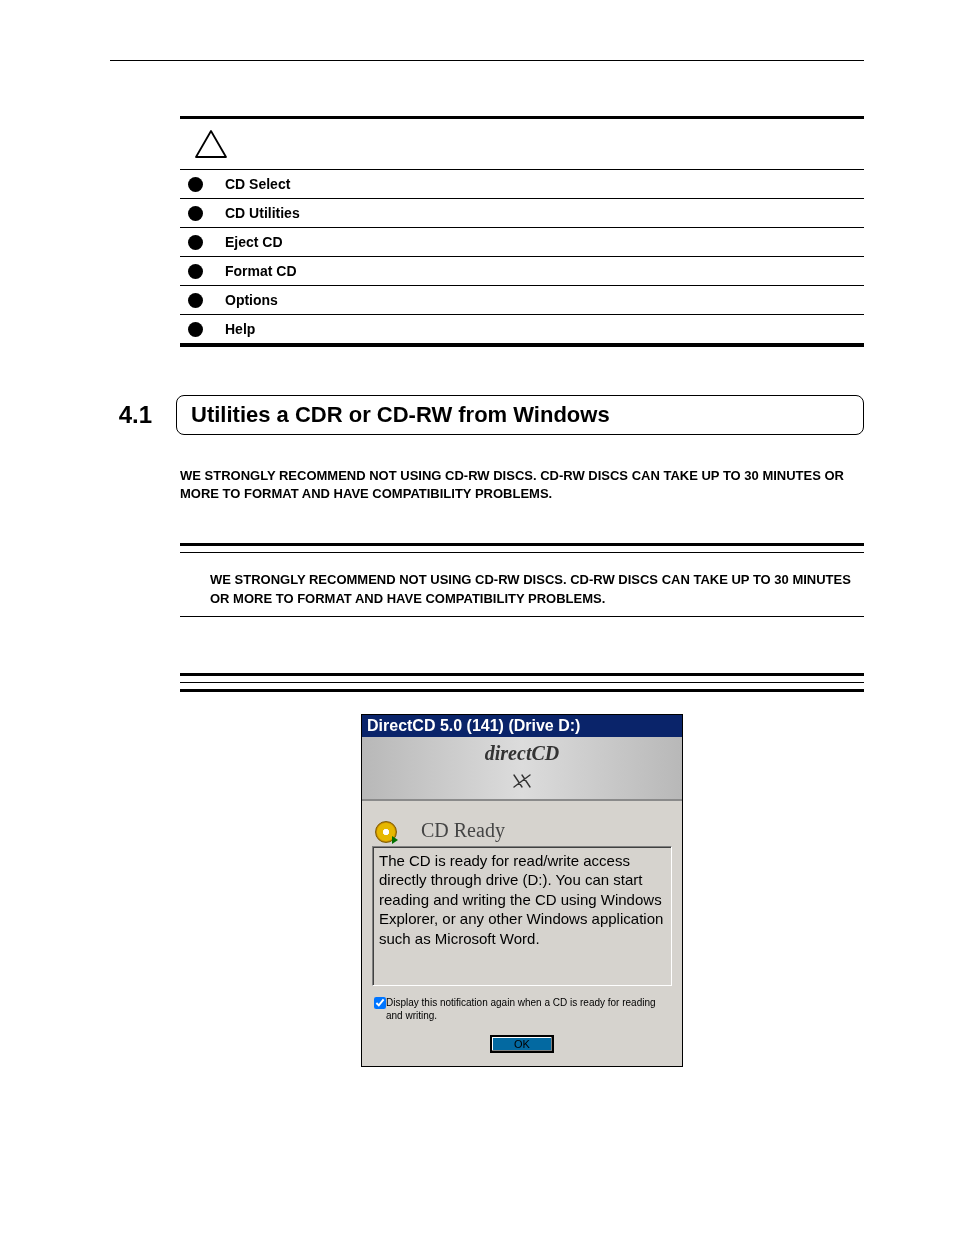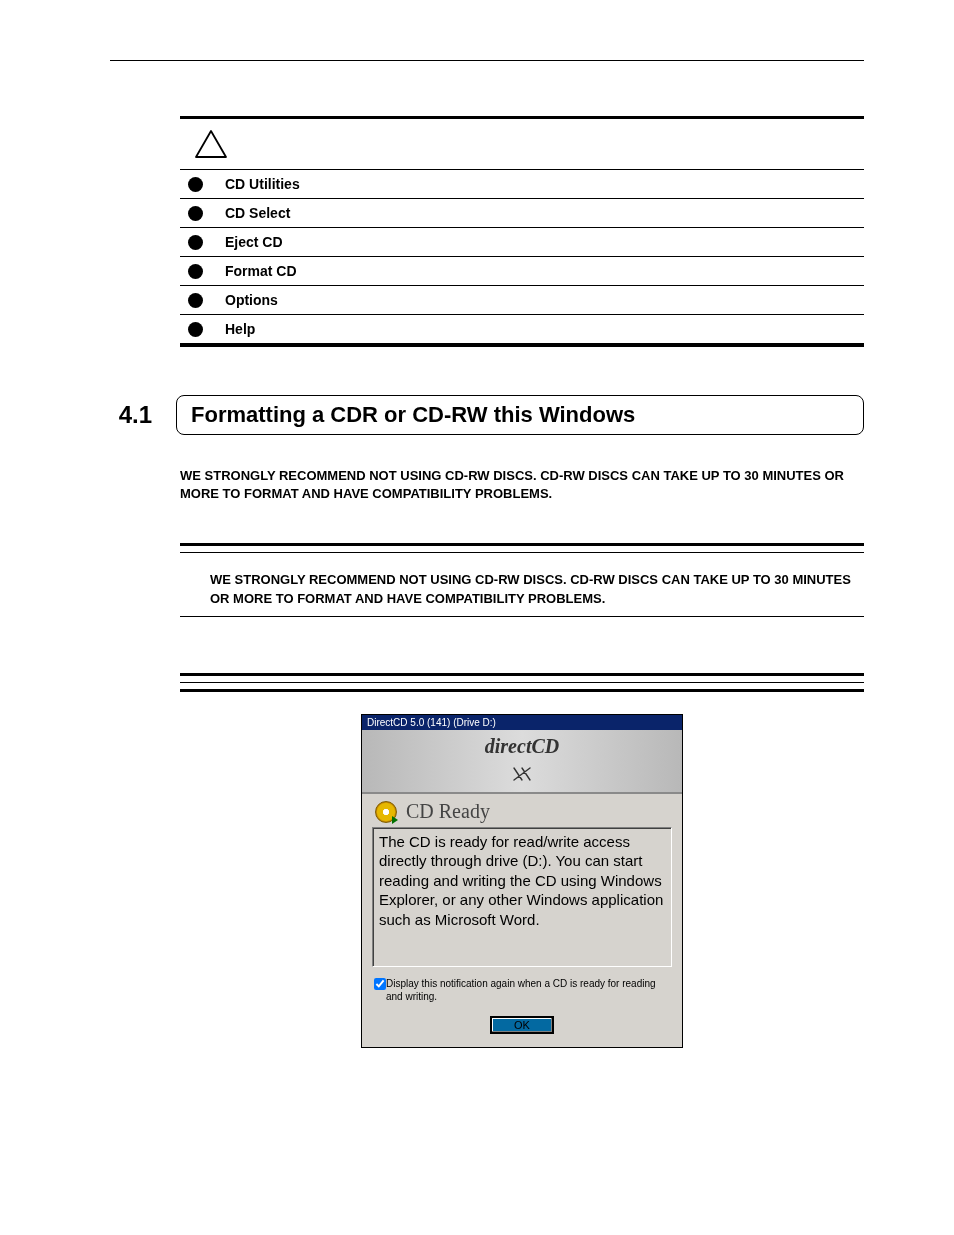--- a/index.html
+++ b/index.html
@@ -206,11 +206,11 @@
       </div>
       <div class="menu-row">
         <span class="bullet"></span>
+        <span class="menu-label">CD Select</span>
+      </div>
+      <div class="menu-row">
+        <span class="bullet"></span>
         <span class="menu-label">CD Utilities</span>
-      </div>
-      <div class="menu-row">
-        <span class="bullet"></span>
-        <span class="menu-label">CD Select</span>
       </div>
       <div class="menu-row">
         <span class="bullet"></span>

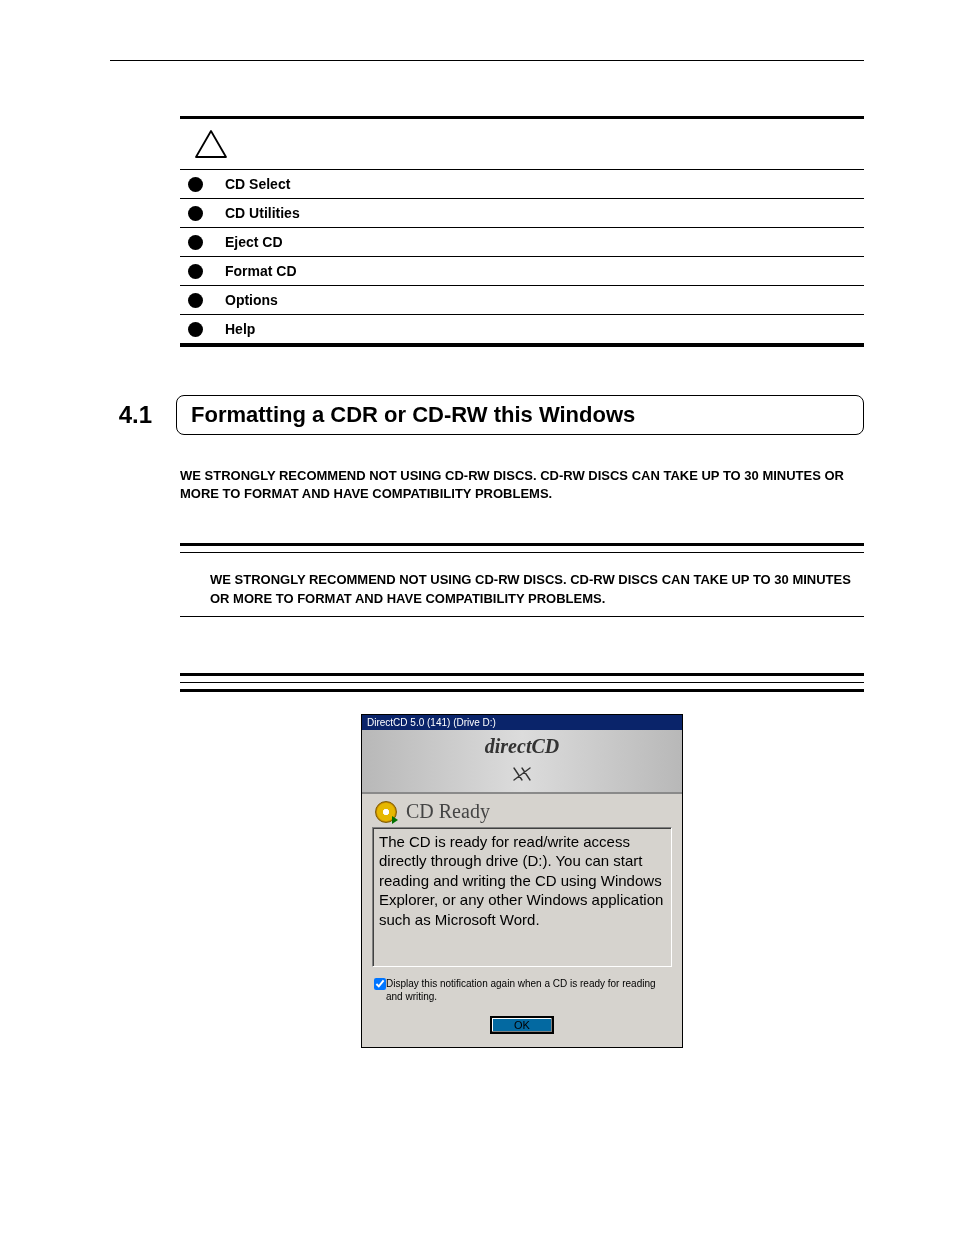--- a/index.html
+++ b/index.html
@@ -234,7 +234,7 @@
 
   <div class="section-header">
     <div class="section-num">4.1</div>
-    <div class="section-title-box">Formatting a CDR or CD-RW this Windows</div>
+    <div class="section-title-box">Utilities a CDR or CD-RW from Windows</div>
   </div>
 
   <div class="content-block">

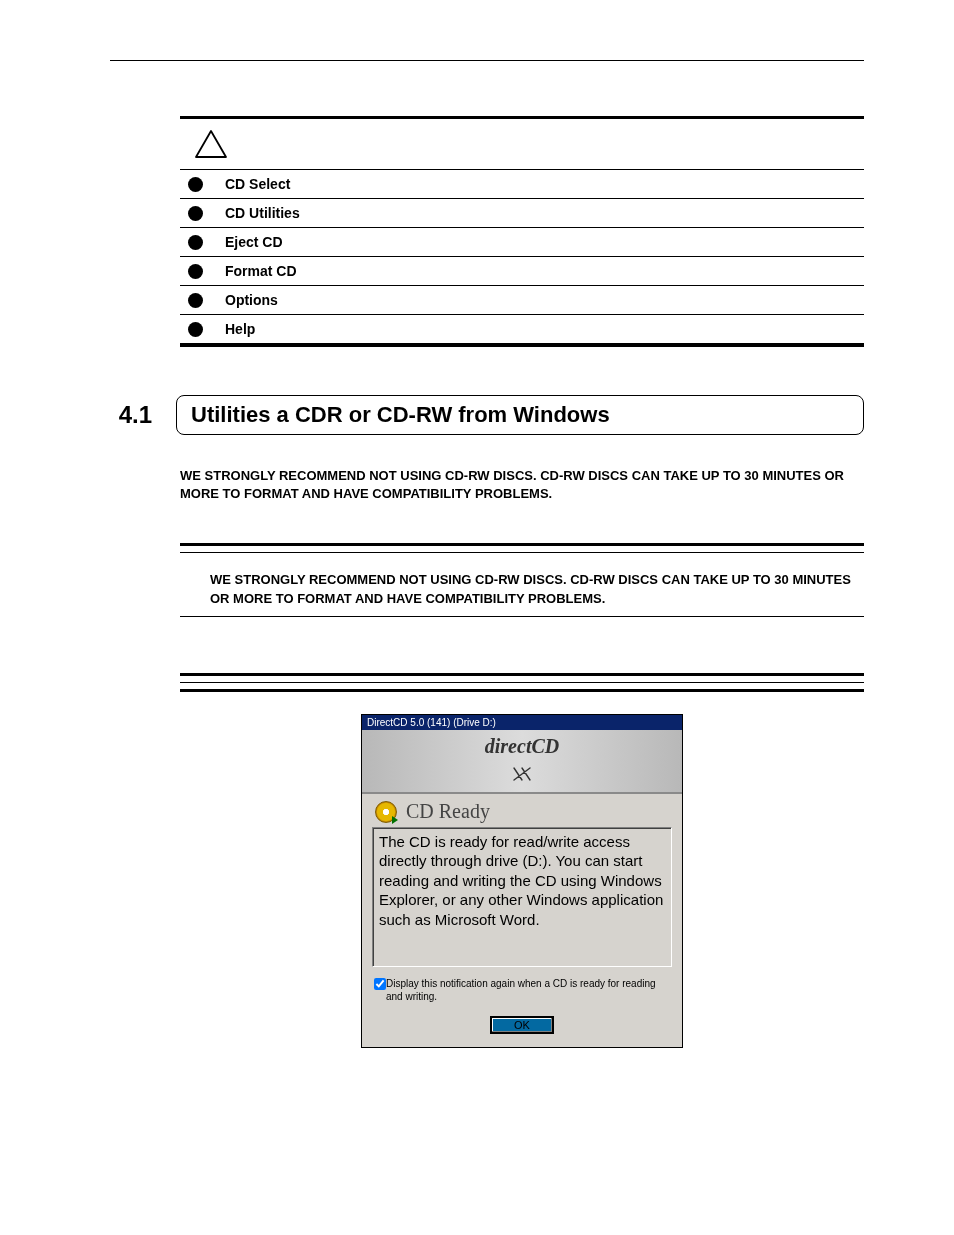--- a/index.html
+++ b/index.html
@@ -104,8 +104,8 @@
 .titlebar {
   background: #0a246a;
   color: #fff;
-  font-size: 10px;
-  font-weight: normal;
+  font-size: 16px;
+  font-weight: bold;
   padding: 2px 5px;
 }
 .logo-band {

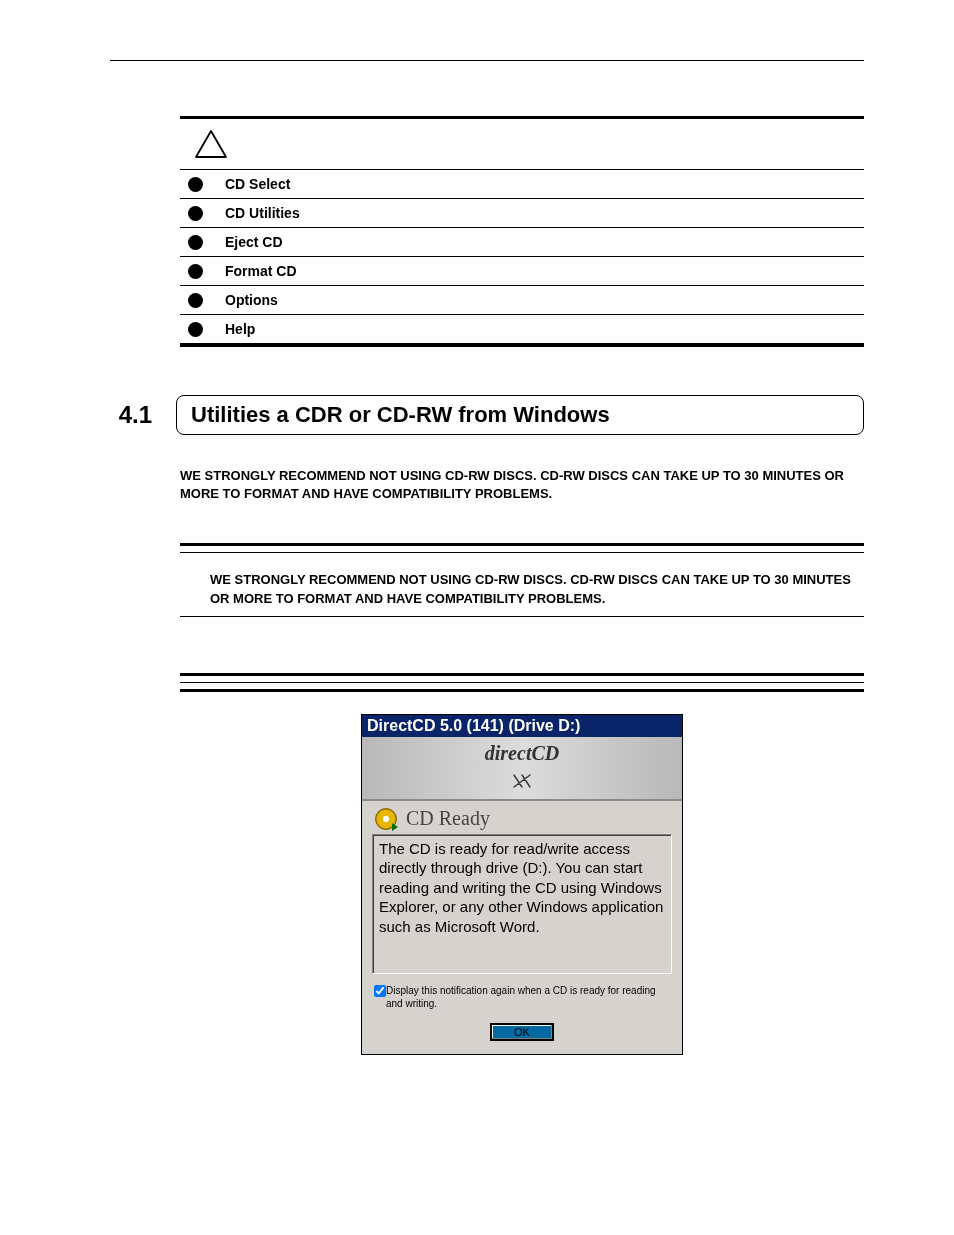--- a/index.html
+++ b/index.html
@@ -131,9 +131,10 @@
 }
 .status-row {
   display: flex;
-  align-items: flex-start;
+  align-items: flex-end;
   padding: 6px 12px 4px 12px;
-  gap: 10px;
+  gap: 25px;
+  margin-top: 12px;
 }
 .cd-icon {
   width: 22px; height: 22px; position: relative;

